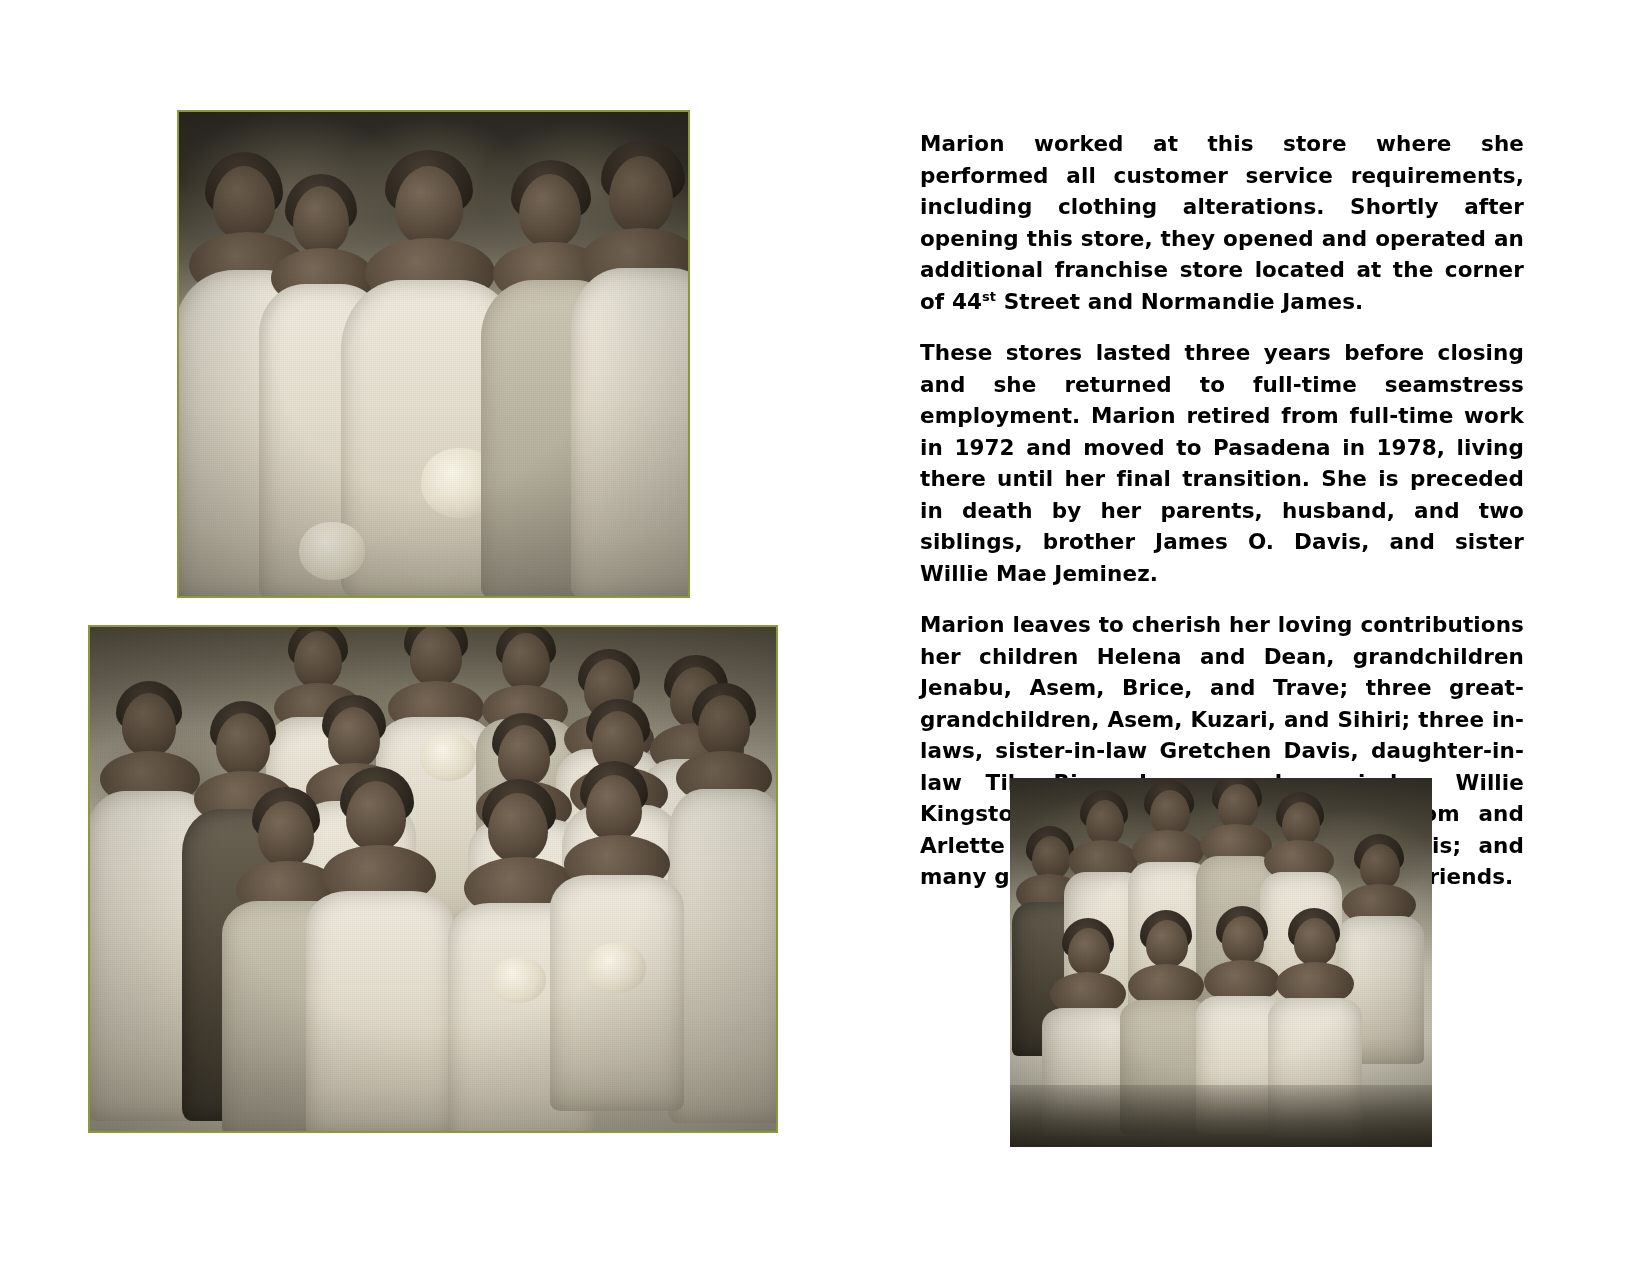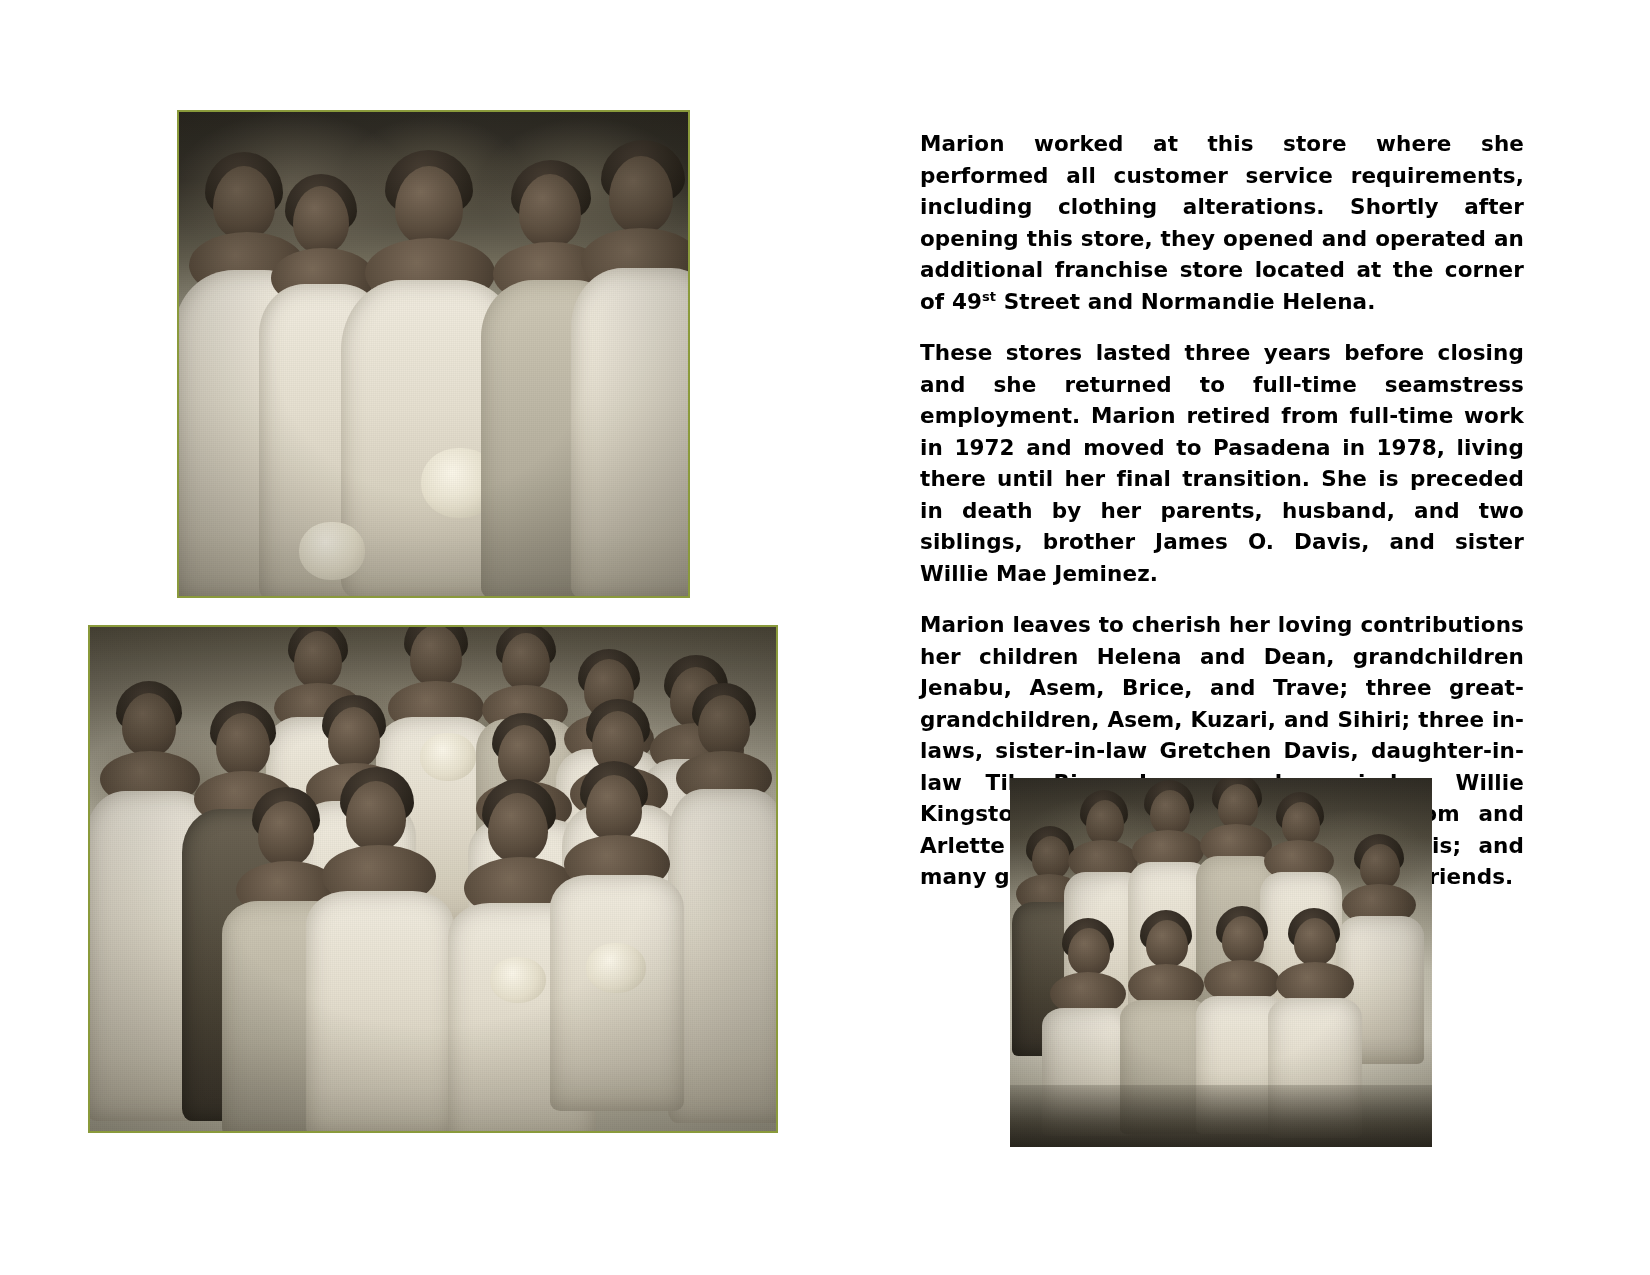--- a/index.html
+++ b/index.html
@@ -301,7 +301,7 @@
 
   <div class="text-col">
 
-    <p class="para"><span>Marion worked at this store where she performed all customer service requirements, including clothing alterations.   Shortly after opening this store, they opened and operated an additional franchise store located at the corner of 49</span><sup>st</sup><span> Street and Normandie Helena.</span></p>
+    <p class="para"><span>Marion worked at this store where she performed all customer service requirements, including clothing alterations.   Shortly after opening this store, they opened and operated an additional franchise store located at the corner of 44</span><sup>st</sup><span> Street and Normandie Helena.</span></p>
 
     <p class="para">These stores lasted three years before closing and she returned to full-time seamstress employment.  Marion retired from full-time work in 1972 and moved to Pasadena in 1978, living there until her final transition.  She is preceded in death by her parents, husband, and two siblings, brother James O. Davis, and sister Willie Mae Jeminez.</p>
 

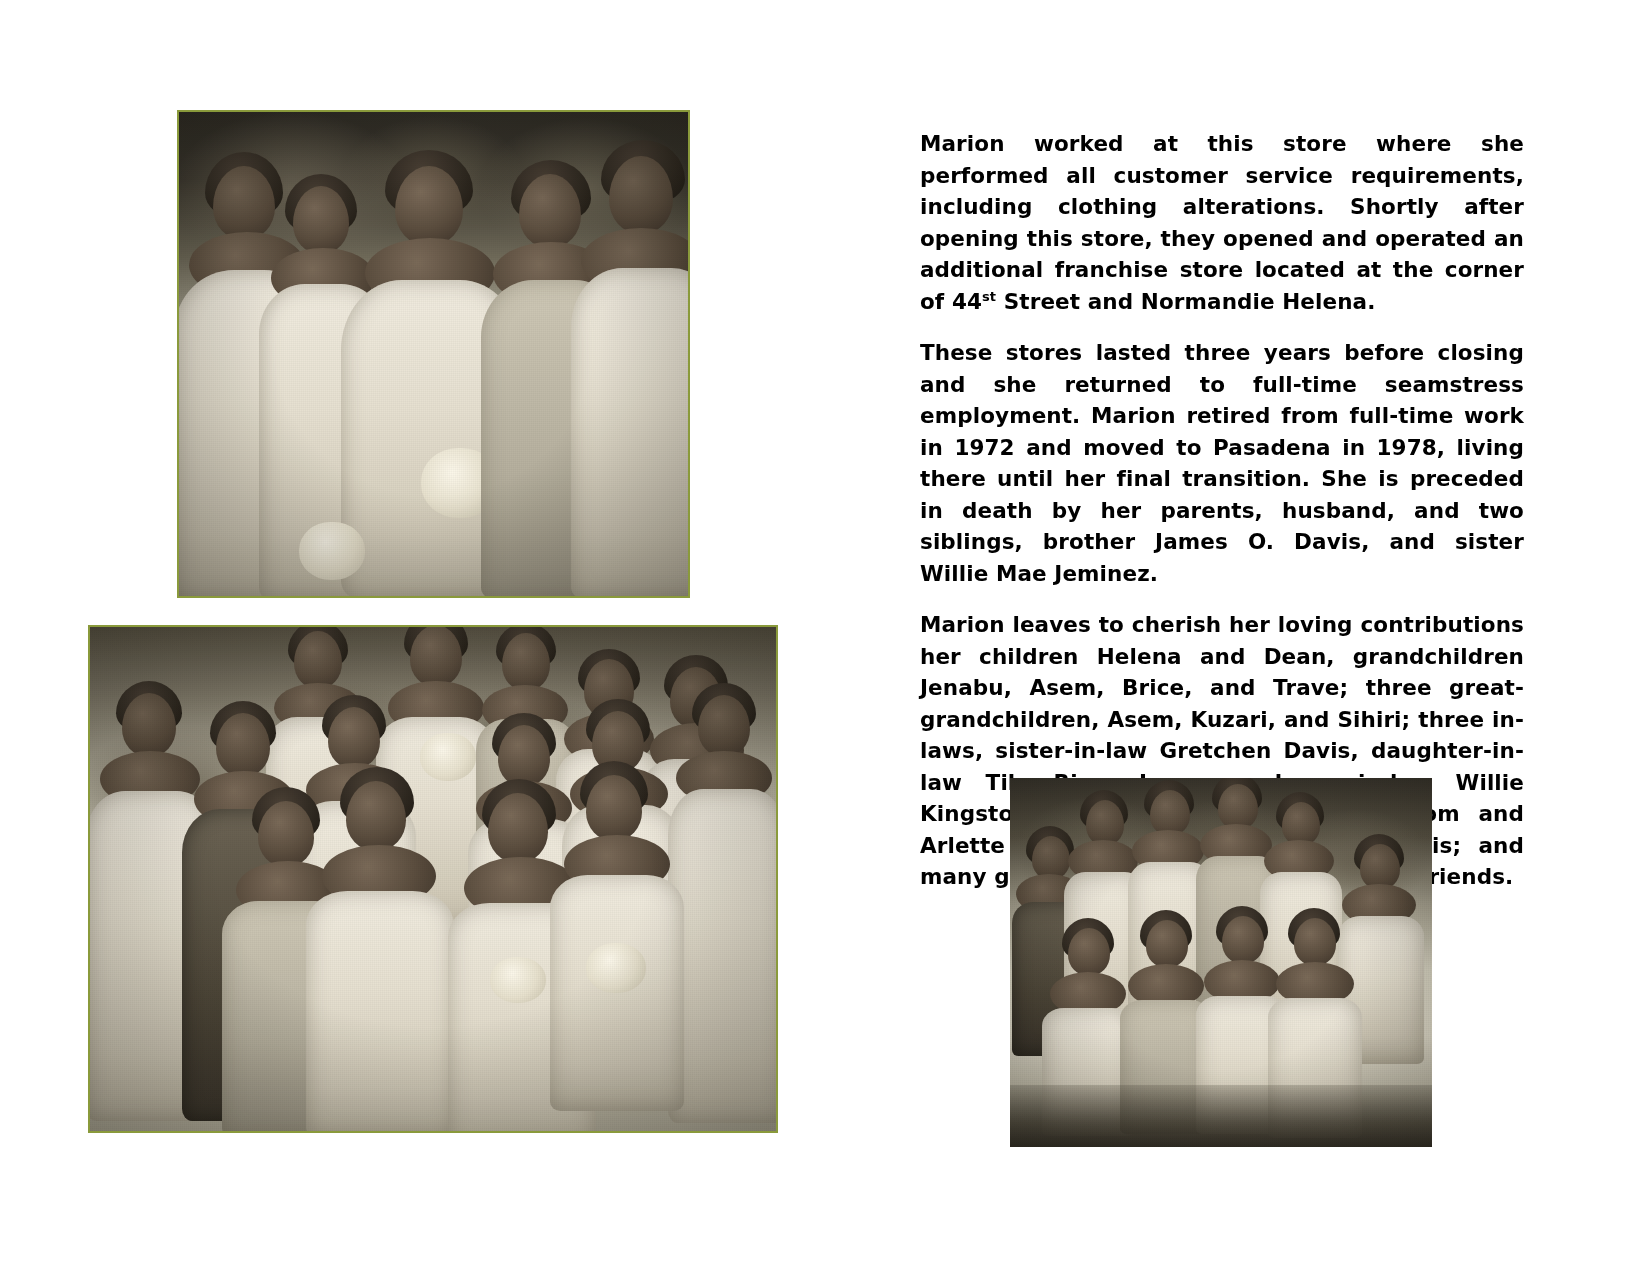--- a/index.html
+++ b/index.html
@@ -301,7 +301,7 @@
 
   <div class="text-col">
 
-    <p class="para"><span>Marion worked at this store where she performed all customer service requirements, including clothing alterations.   Shortly after opening this store, they opened and operated an additional franchise store located at the corner of 44</span><sup>st</sup><span> Street and Normandie Helena.</span></p>
+    <p class="para"><span>Marion worked at this store where she performed all customer service requirements, including clothing alterations.   Shortly after opening this store, they opened and operated an additional franchise store located at the corner of 44</span><sup>st</sup><span> Street and Normandie James.</span></p>
 
     <p class="para">These stores lasted three years before closing and she returned to full-time seamstress employment.  Marion retired from full-time work in 1972 and moved to Pasadena in 1978, living there until her final transition.  She is preceded in death by her parents, husband, and two siblings, brother James O. Davis, and sister Willie Mae Jeminez.</p>
 

